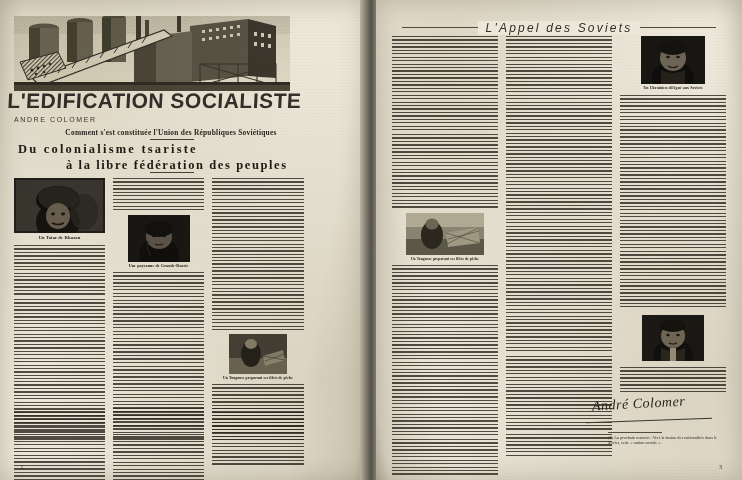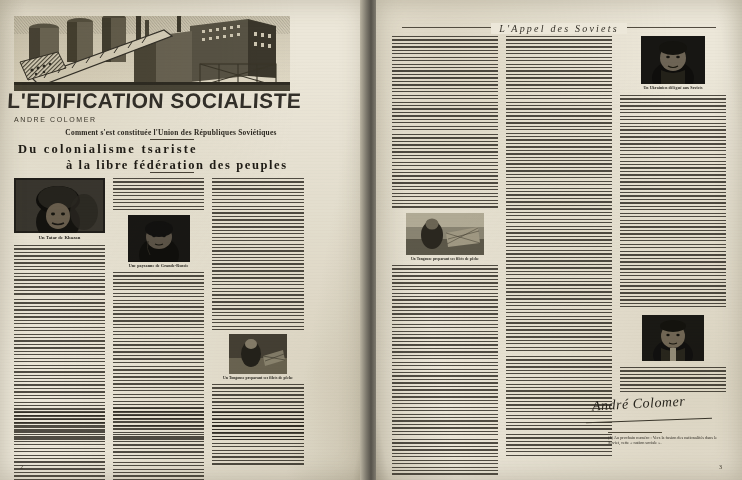--- a/index.html
+++ b/index.html
@@ -140,8 +140,8 @@
     text-align: center;
   }
   .runhead .rh-text {
-    font-family: Liberation Serif, serif;
-    font-style: italic; font-size: 10px; color: #332f27;
+    font-family: Liberation Sans, sans-serif;
+    font-style: italic; font-size: 12px; color: #332f27;
     letter-spacing: 2.2px;
     padding: 0 8px;
     background: #ece7d9;

